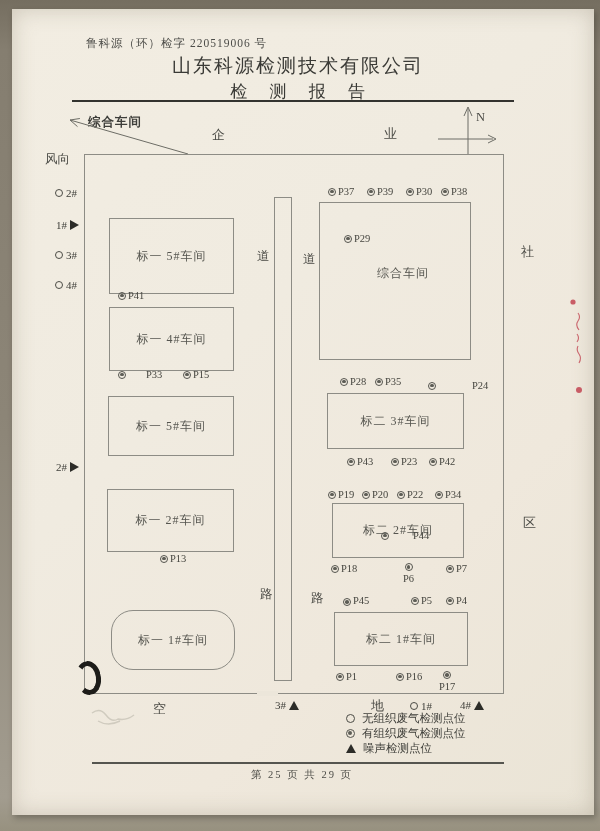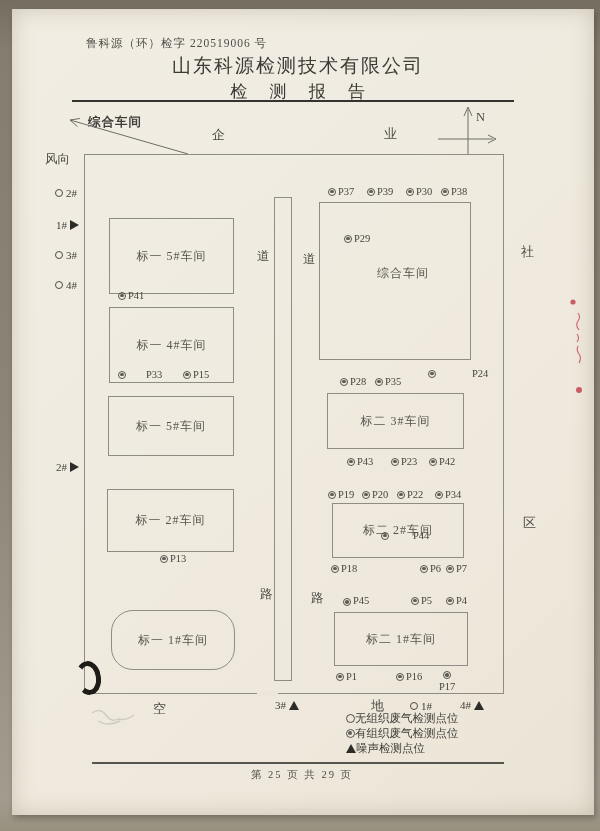--- a/index.html
+++ b/index.html
@@ -80,7 +80,7 @@
   <div class="abs box bld" style="left:109px;top:218px;width:125px;height:76px;text-align:right;">
       <span>标一 5#车间</span>
     </div>
-  <div class="abs box bld" style="left:109px;top:307px;width:125px;height:76px;">
+  <div class="abs box bld" style="left:109px;top:307px;width:125px;height:64px;">
       <span>标一 4#车间</span>
     </div>
   <div class="abs box bld" style="left:108px;top:396px;width:126px;height:60px;">

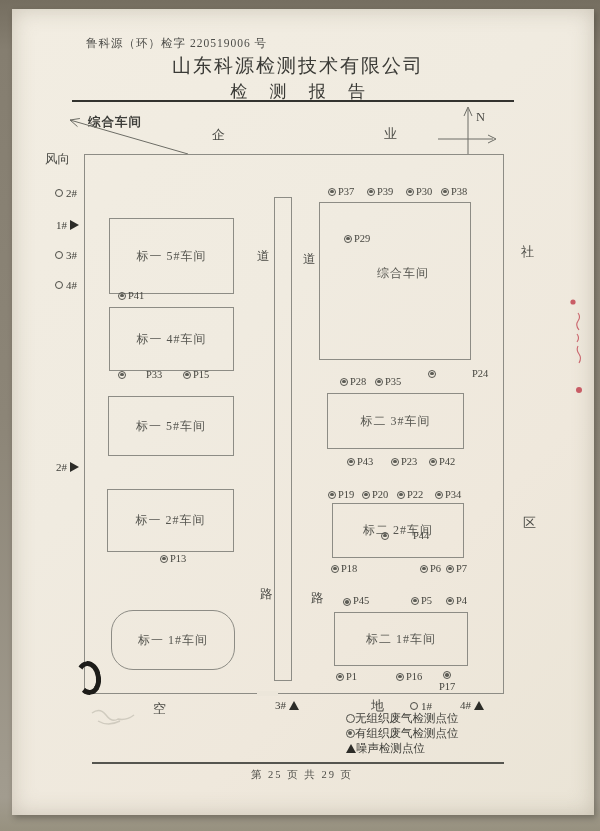--- a/index.html
+++ b/index.html
@@ -149,7 +149,7 @@
       <span class="dc"></span>
       <span>P35</span>
     </div>
-  <div class="abs pt" style="left:428px;top:368px;gap:36px;">
+  <div class="abs pt" style="left:428px;top:380px;gap:36px;">
       <span class="dc"></span>
       <span>P24</span>
     </div>

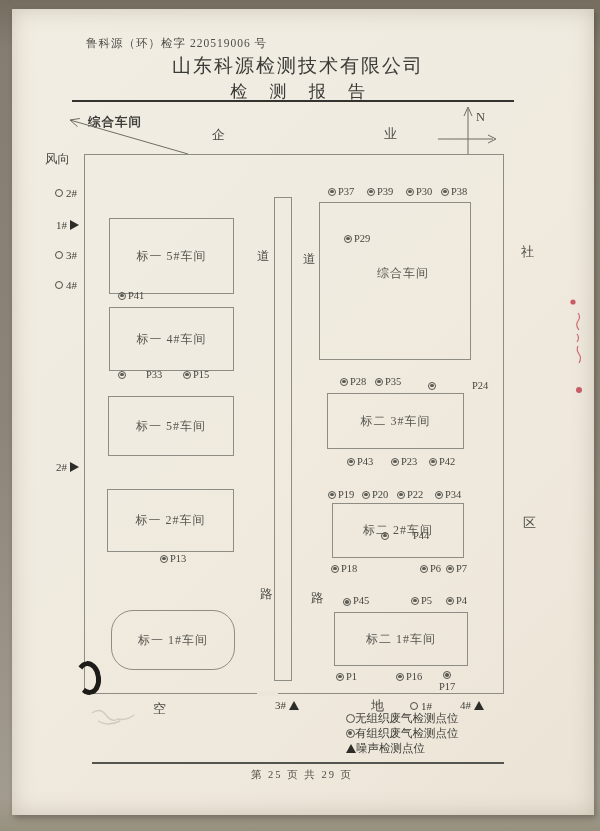--- a/index.html
+++ b/index.html
@@ -189,7 +189,7 @@
       <span class="dc"></span>
       <span>P44</span>
     </div>
-  <div class="abs pt" style="left:420px;top:563px;">
+  <div class="abs pt" style="left:403px;top:563px;flex-direction:column;">
       <span class="dc"></span>
       <span>P6</span>
     </div>

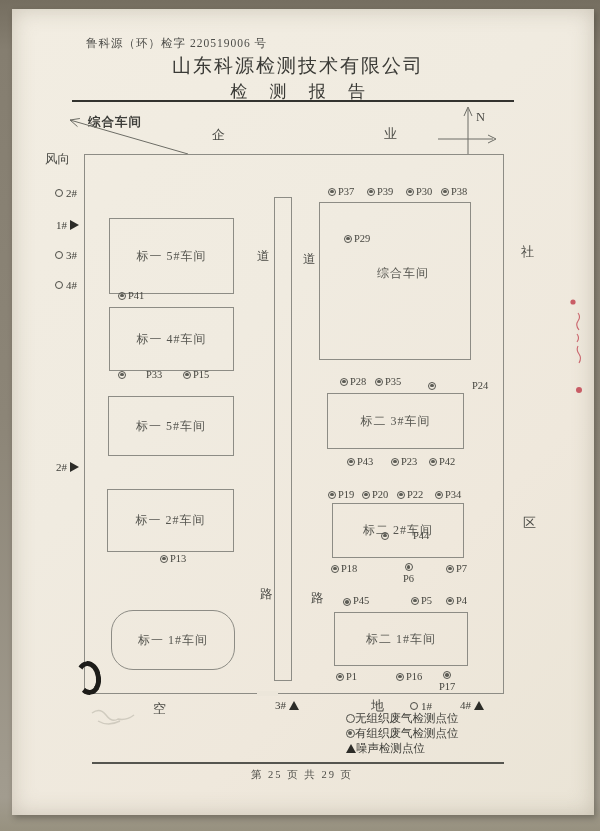--- a/index.html
+++ b/index.html
@@ -28,7 +28,7 @@
   .marker{display:flex;align-items:center;gap:3px;font-size:11px;color:#3e3e39;}
   .tri-right{width:0;height:0;border-left:9px solid #2c2c28;border-top:5px solid transparent;border-bottom:5px solid transparent;flex:none;}
   .tri-up{width:0;height:0;border-bottom:9px solid #2c2c28;border-left:5.5px solid transparent;border-right:5.5px solid transparent;flex:none;}
-  .legend-row{display:flex;align-items:center;height:15px;font-size:11.5px;color:#3f3f3a;}
+  .legend-row{display:flex;align-items:center;gap:7px;height:15px;font-size:11.5px;color:#3f3f3a;}
   .legend-row .oc,.legend-row .dc{width:9px;height:9px;}
   .legend-row .dc::after{left:1.2px;top:1.2px;width:4px;height:4px;}
   .footer{width:420px;text-align:center;font-size:10.5px;letter-spacing:2px;color:#4c4c47;}

